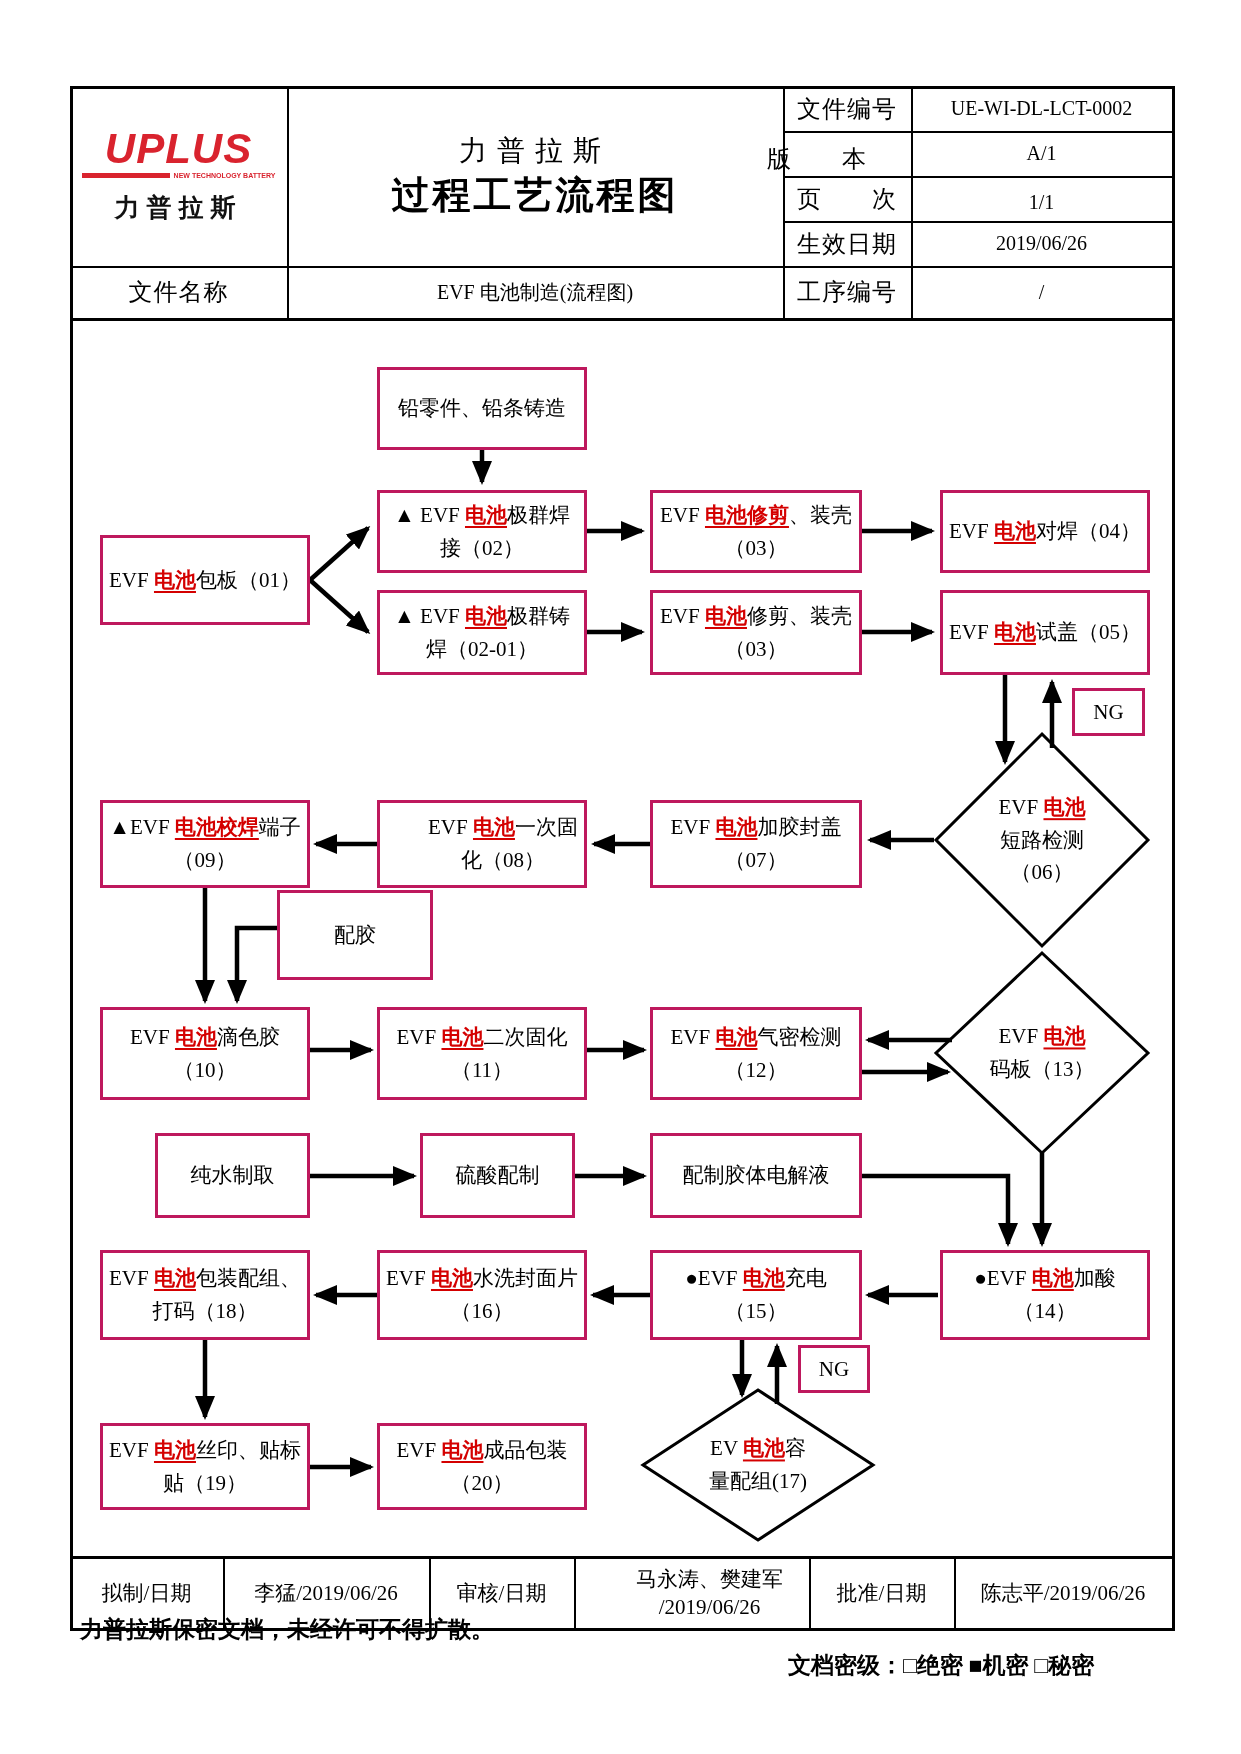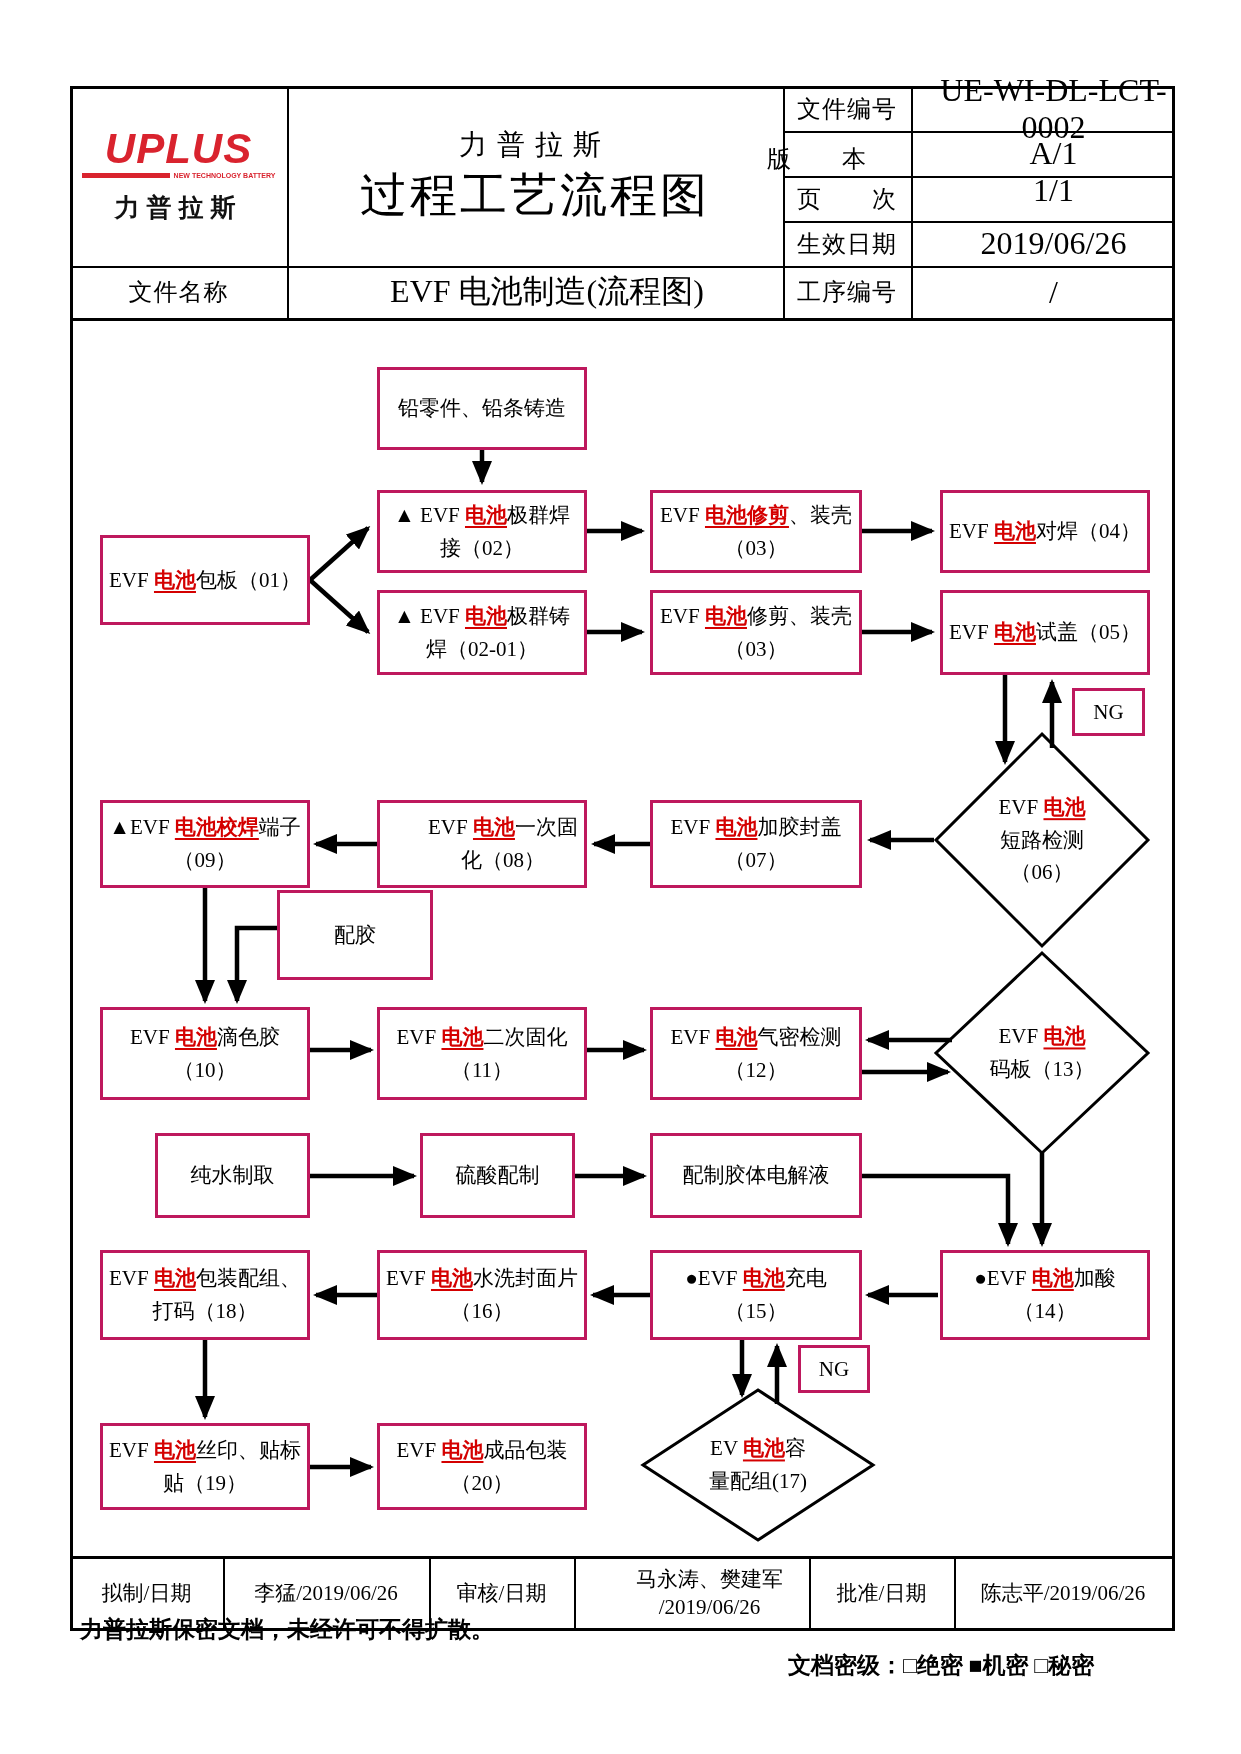--- a/index.html
+++ b/index.html
@@ -11,7 +11,7 @@
   .cell{position:absolute;display:flex;align-items:center;justify-content:center;
         text-align:center;box-sizing:border-box;z-index:2;}
   .lab{font-size:24px;letter-spacing:1px;}
-  .val{font-size:32px;margin-left:12px;}
+  .val{font-size:20px;}
   .title-cn{font-size:28px;letter-spacing:10px;}
   .title-main{font-size:47px;font-weight:normal;letter-spacing:3px;}
   .logo-word{font-family:"Liberation Sans","DejaVu Sans",sans-serif;font-style:italic;font-weight:900;

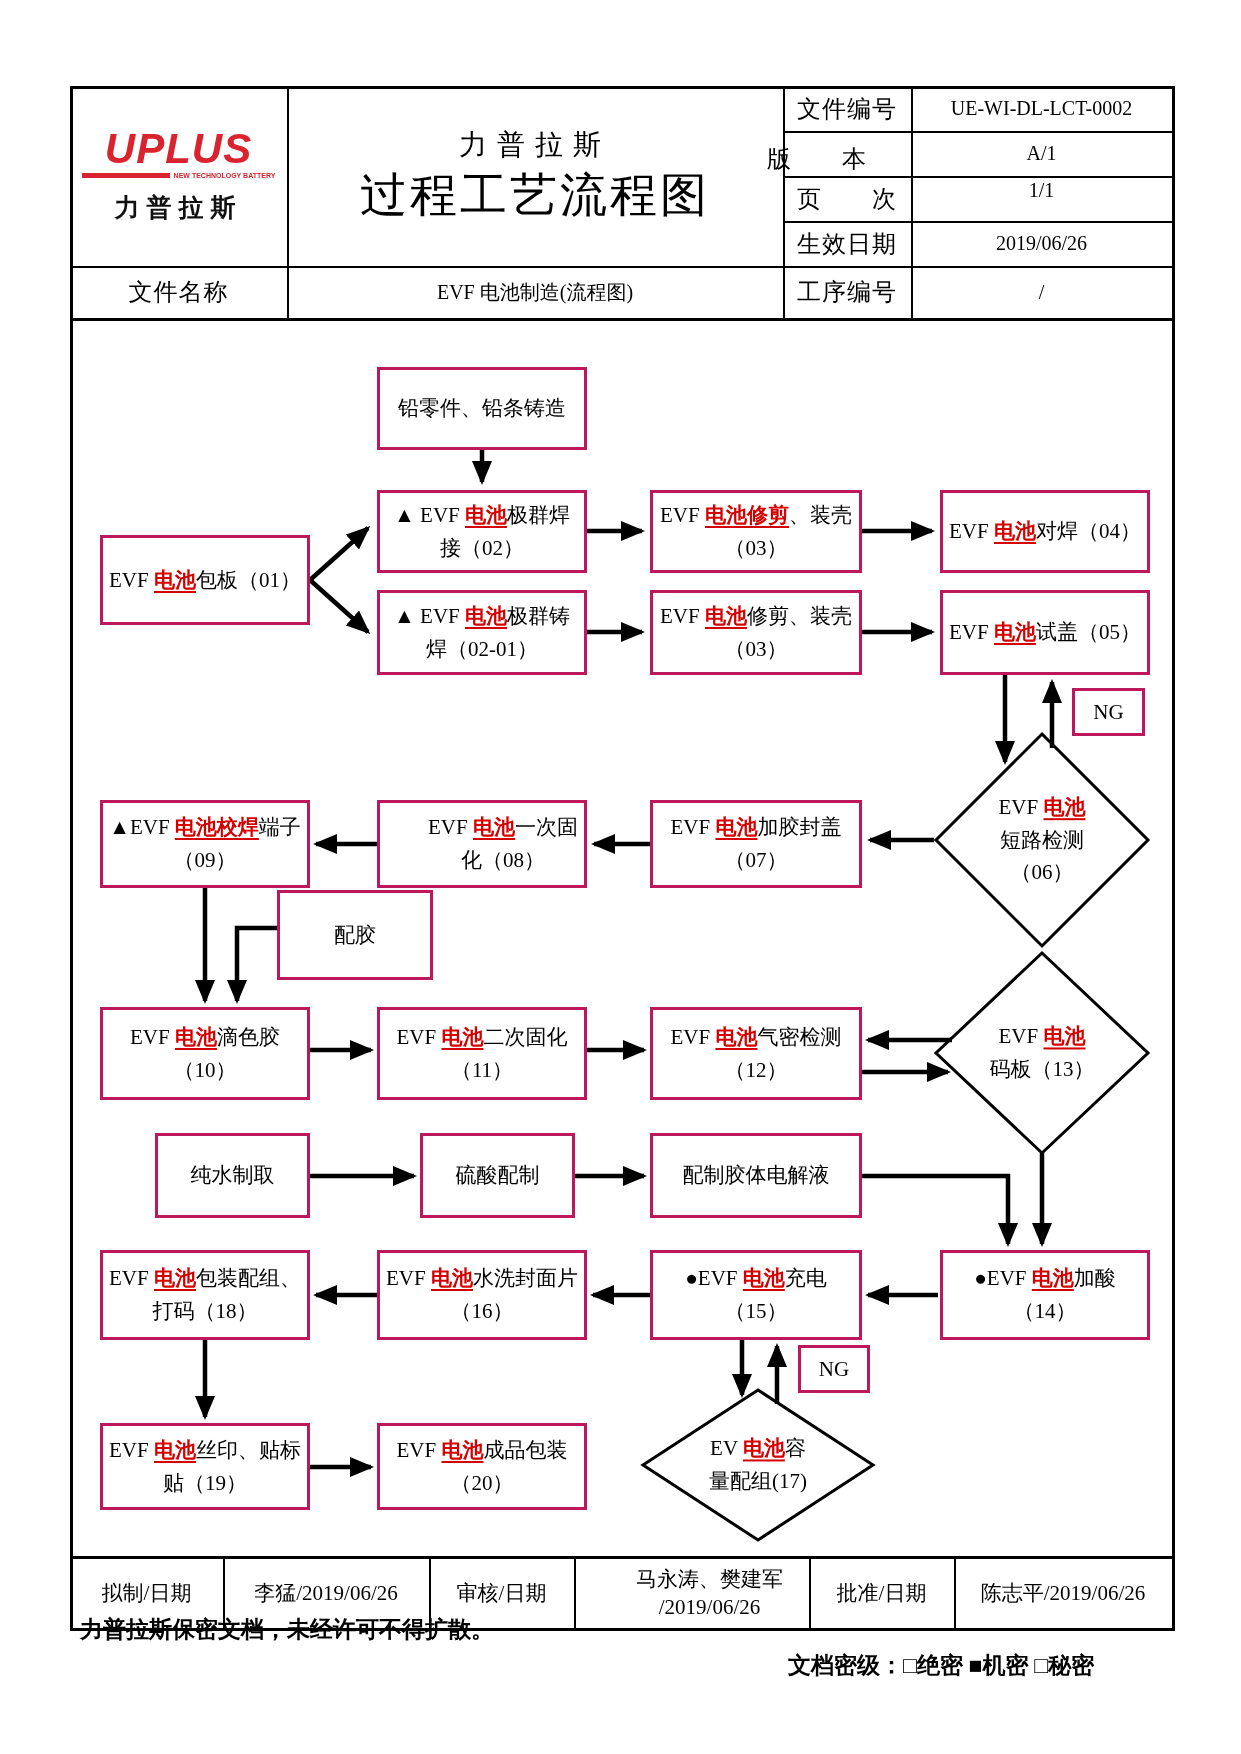--- a/index.html
+++ b/index.html
@@ -13,7 +13,7 @@
   .lab{font-size:24px;letter-spacing:1px;}
   .val{font-size:20px;}
   .title-cn{font-size:28px;letter-spacing:10px;}
-  .title-main{font-size:47px;font-weight:normal;letter-spacing:3px;}
+  .title-main{font-size:38px;font-weight:bold;letter-spacing:3px;}
   .logo-word{font-family:"Liberation Sans","DejaVu Sans",sans-serif;font-style:italic;font-weight:900;
              font-size:42px;color:#d9232e;letter-spacing:1px;line-height:1;}
   .logo-sub{display:flex;align-items:center;gap:4px;margin-top:2px;}

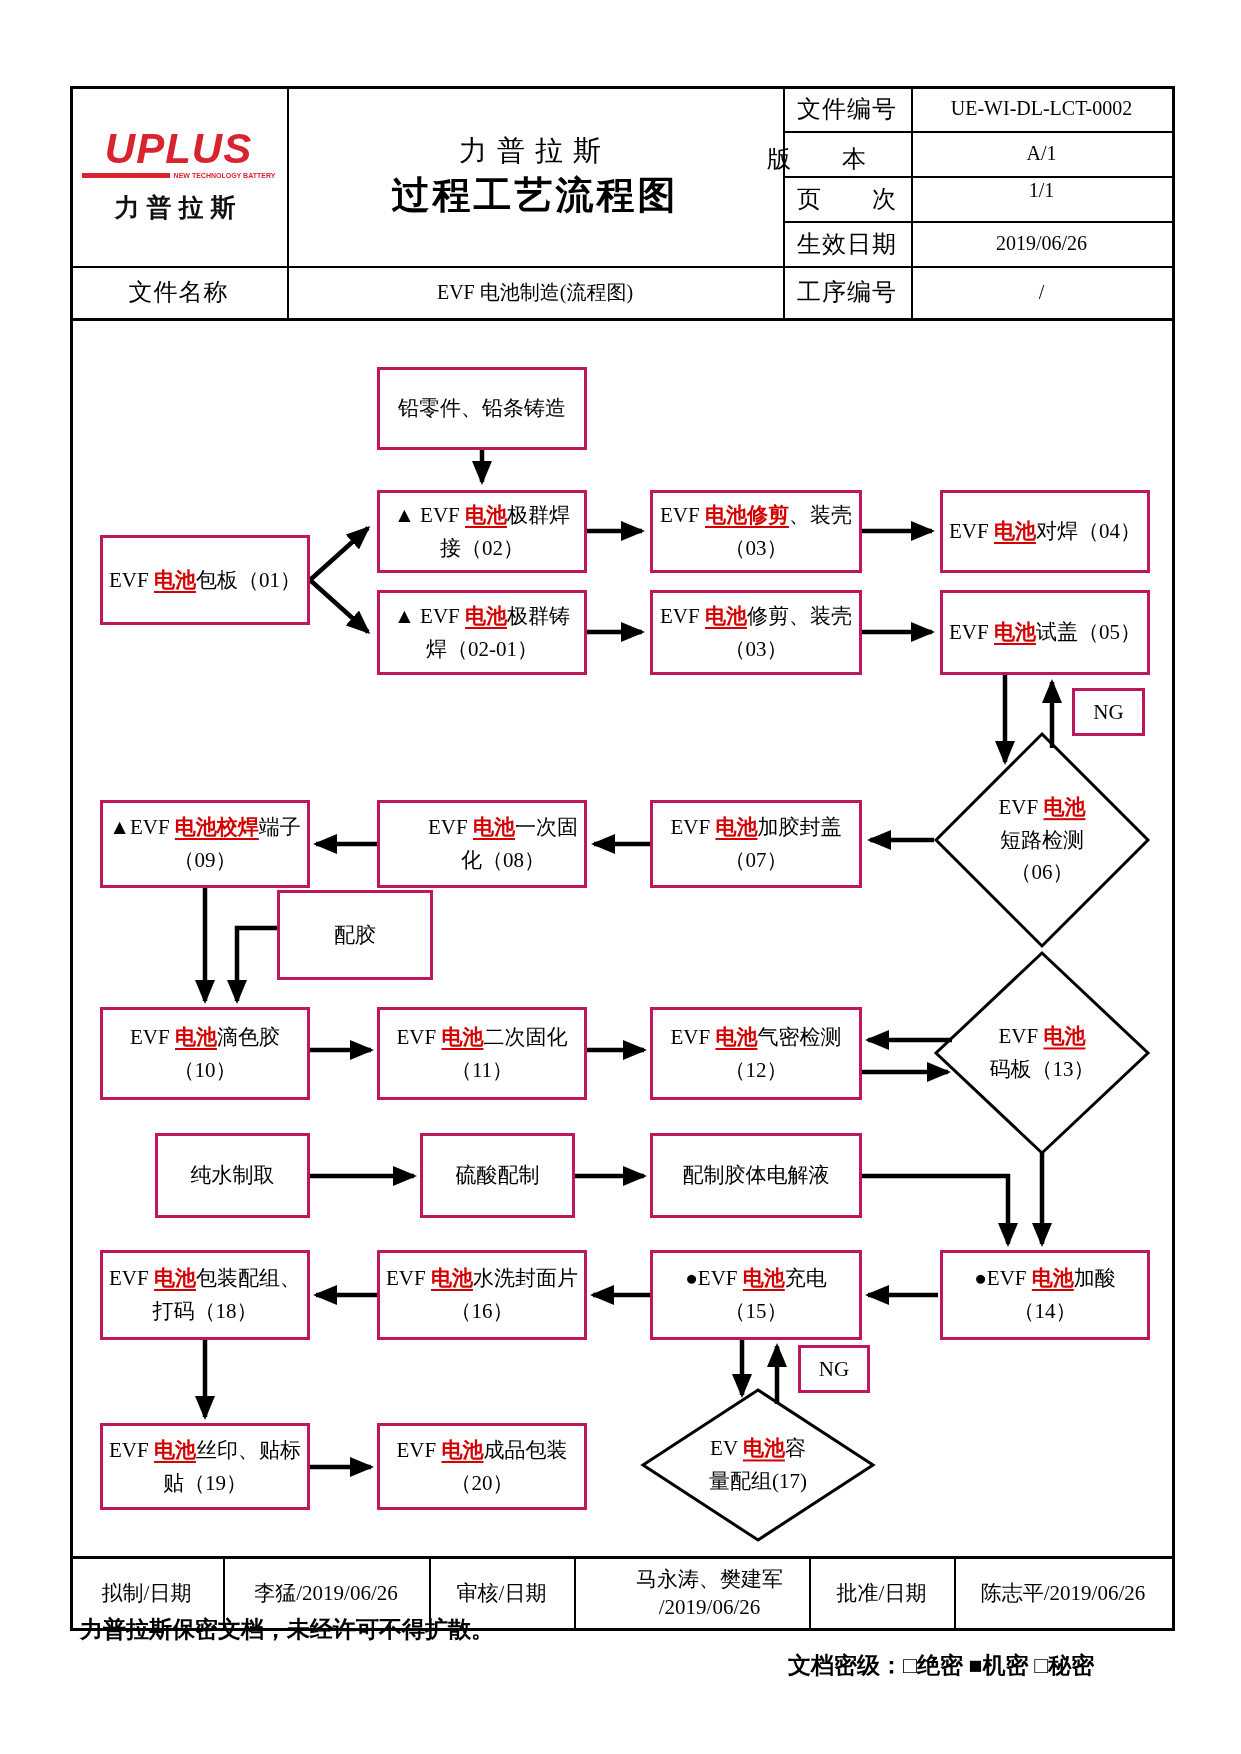--- a/index.html
+++ b/index.html
@@ -78,7 +78,7 @@
   <div class="cell lab" style="left:753px;top:131px;width:128px;height:56px;">版　　本</div>
   <div class="cell val" style="left:911px;top:131px;width:261px;height:45px;">A/1</div>
   <div class="cell lab" style="left:783px;top:176px;width:128px;height:45px;">页　　次</div>
-  <div class="cell val" style="left:911px;top:168px;width:261px;height:45px;border-radius:21px;">1/1</div>
+  <div class="cell val" style="left:911px;top:180px;width:261px;height:45px;border-radius:21px;">1/1</div>
   <div class="cell lab" style="left:783px;top:221px;width:128px;height:45px;">生效日期</div>
   <div class="cell val" style="left:911px;top:221px;width:261px;height:45px;">2019/06/26</div>
 

